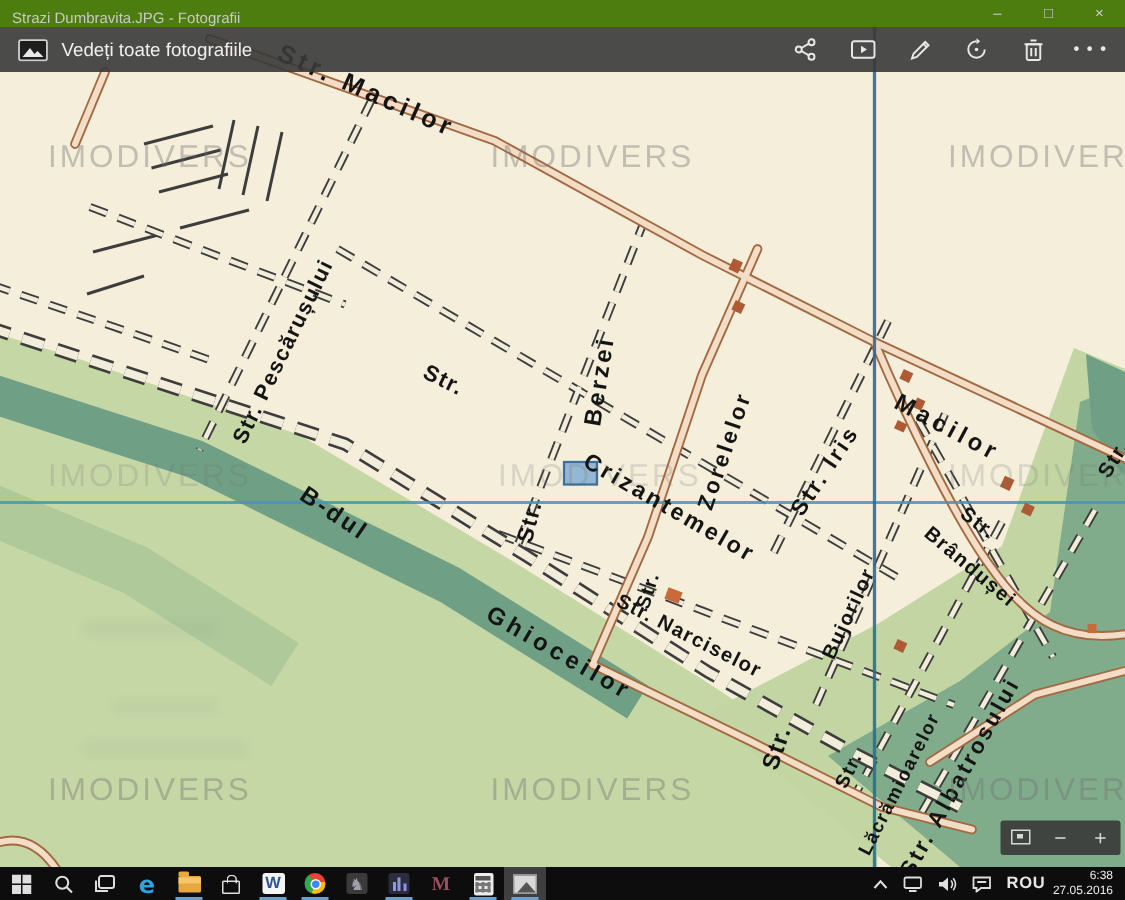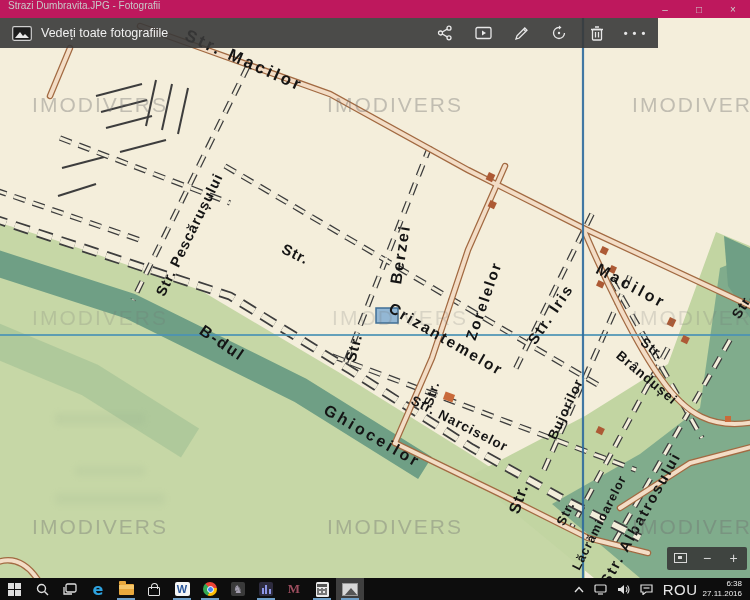--- a/index.html
+++ b/index.html
@@ -7,7 +7,7 @@
   #stage{position:relative;width:750px;height:600px;overflow:hidden;background:#1a1a1a;}
 
   
-  #titlebar{position:absolute;top:0;left:0;width:750px;height:18px;background:#be185d;display:flex;align-items:flex-start;z-index:40;}
+  #titlebar{position:absolute;top:0;left:0;width:750px;height:18px;background:#4d7c0f;display:flex;align-items:flex-end;z-index:40;}
   #titlebar .title{color:#c9c9c9;font-size:10px;padding-left:8px;flex:1;white-space:nowrap;}
   .win-ctrl{width:34px;height:18px;display:flex;align-items:center;justify-content:center;color:#cfcfcf;font-size:10px;cursor:default;}
 

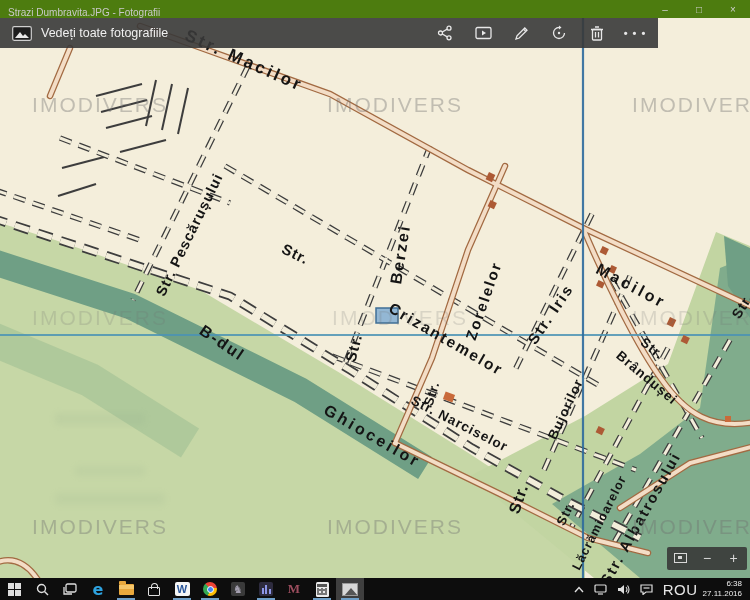--- a/index.html
+++ b/index.html
@@ -18,7 +18,7 @@
   .smudge{position:absolute;background:#8fa98a;filter:blur(3px);border-radius:3px;}
 
   
-  #toolbar{position:absolute;top:18px;left:0;width:658px;height:30px;background:rgba(56,56,56,0.90);display:flex;align-items:center;z-index:30;}
+  #toolbar{position:absolute;top:18px;left:0;width:750px;height:30px;background:rgba(56,56,56,0.90);display:flex;align-items:center;z-index:30;}
   #viewall{display:flex;align-items:center;gap:9px;padding:0 12px;height:30px;color:#f0f0f0;font-size:12.5px;cursor:default;}
   .tb-icons{margin-left:auto;display:flex;align-items:center;padding-right:4px;}
   .tb-btn{width:38px;height:30px;display:flex;align-items:center;justify-content:center;color:#e8e8e8;cursor:default;}

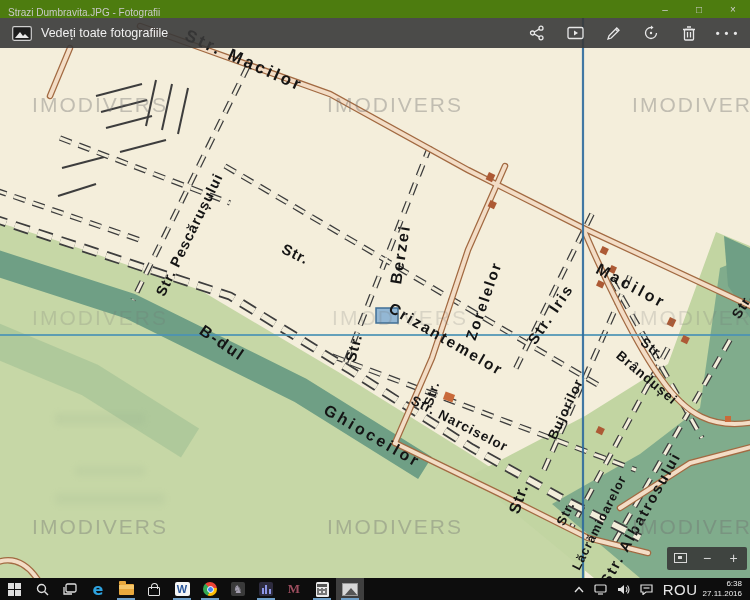--- a/index.html
+++ b/index.html
@@ -59,7 +59,7 @@
      border-left:7px solid transparent;border-right:7px solid transparent;border-bottom:8px solid #555;}
   #tray{margin-left:auto;display:flex;align-items:center;height:22px;}
   .tray-item{height:22px;display:flex;align-items:center;justify-content:center;padding:0 5px;color:#e6e6e6;cursor:default;}
-  .lang{font-size:15px;font-weight:400;letter-spacing:0.5px;}
+  .lang{font-size:11px;font-weight:700;letter-spacing:0.5px;}
   .clock{font-size:8px;line-height:1.2;text-align:right;padding-right:8px;color:#eee;}
 </style>
 </head>

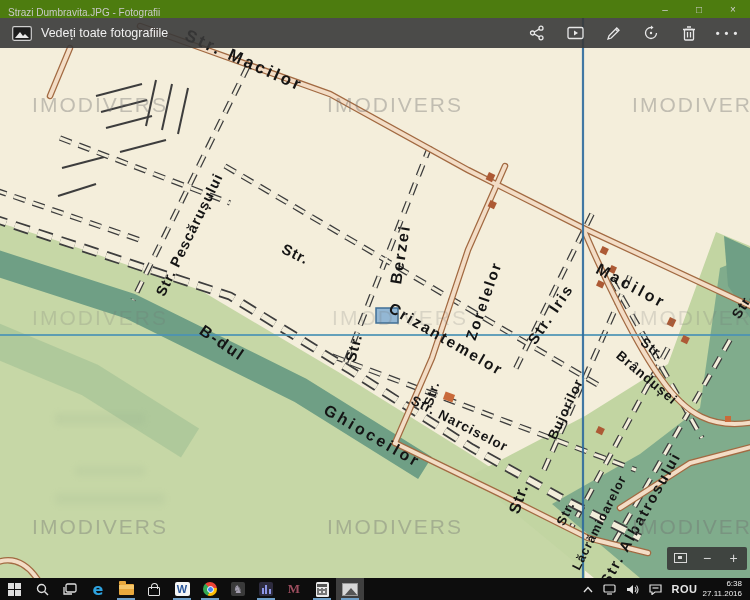--- a/index.html
+++ b/index.html
@@ -360,7 +360,7 @@
       <div class="tray-item lang">ROU</div>
       <div class="clock">
         <div>6:38</div>
-        <div>27.11.2016</div>
+        <div>27.05.2016</div>
       </div>
     </div>
   </div>

